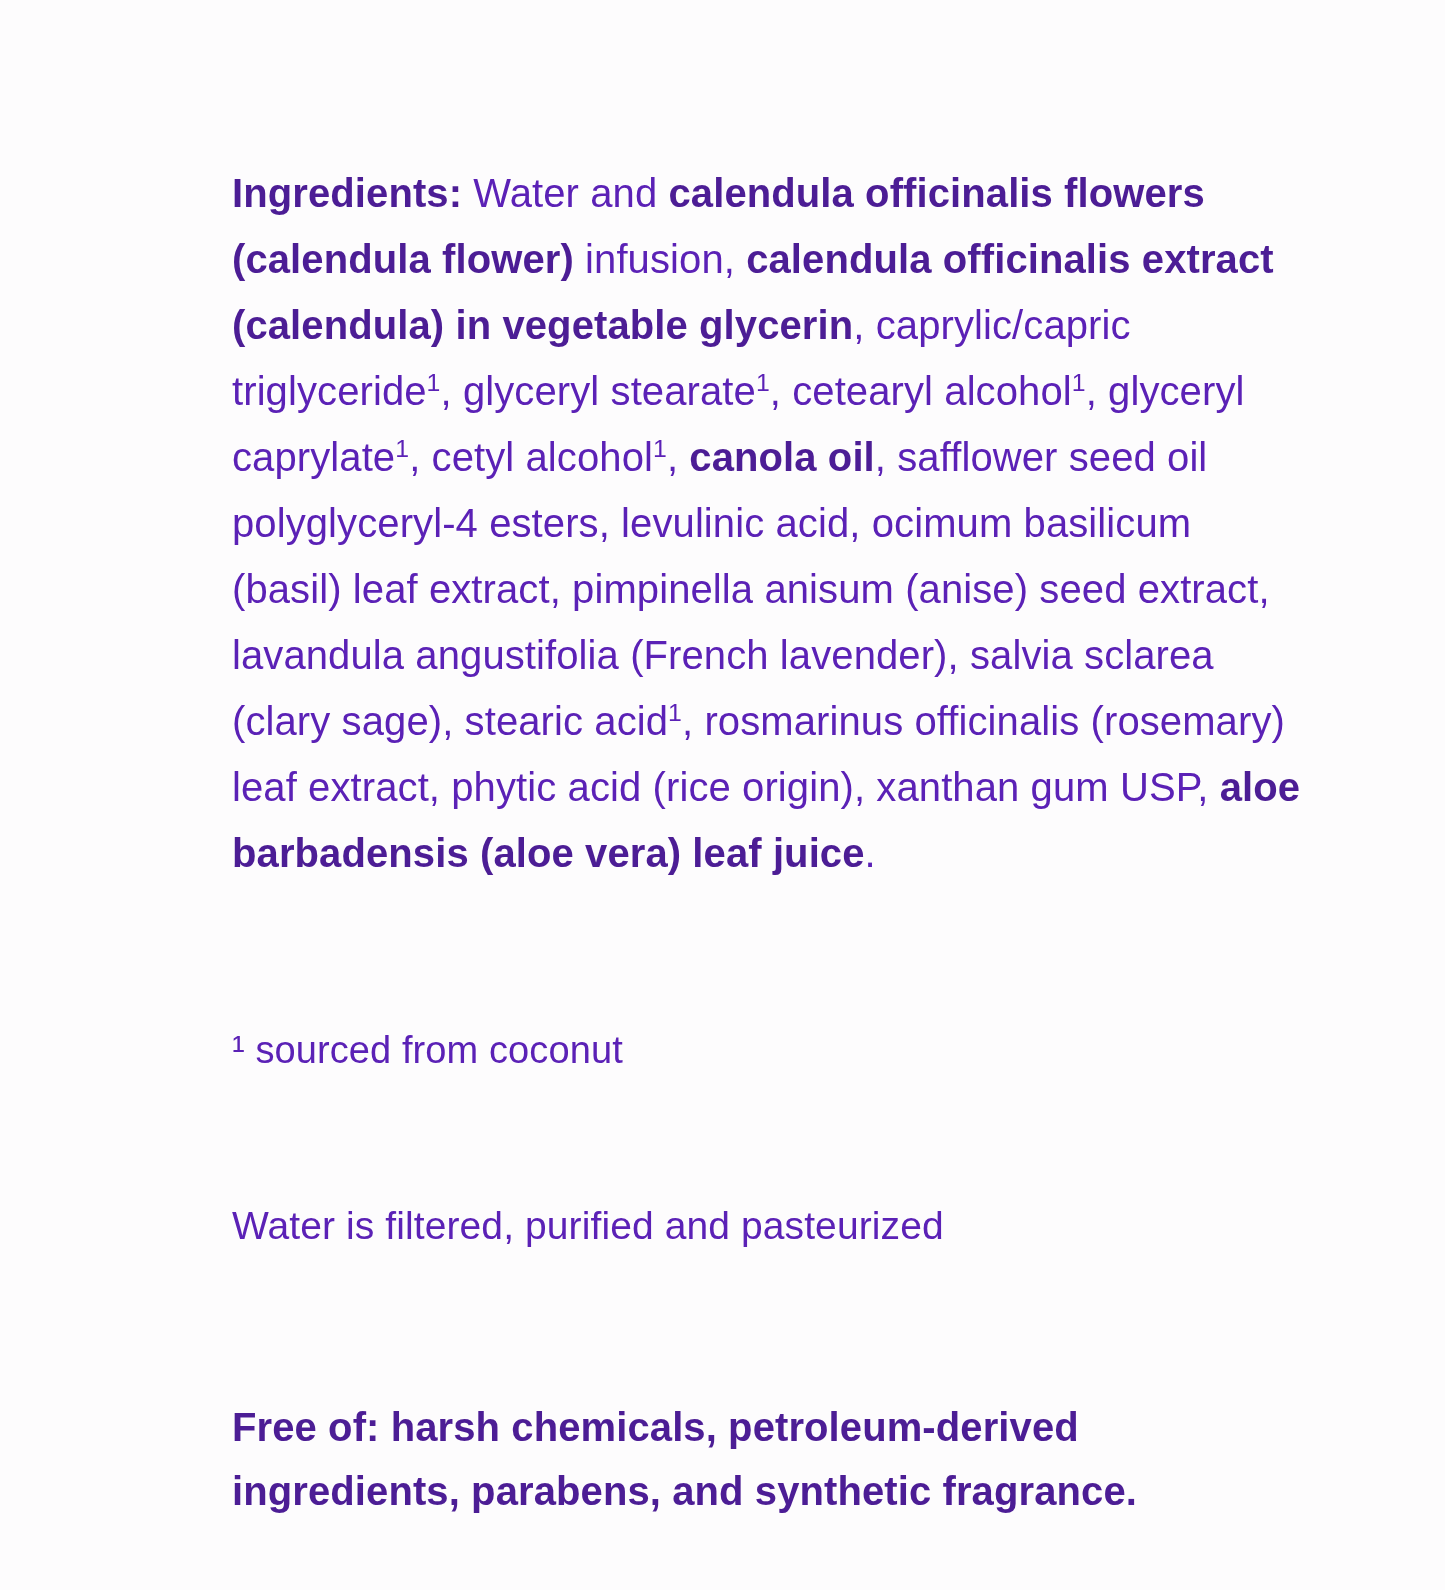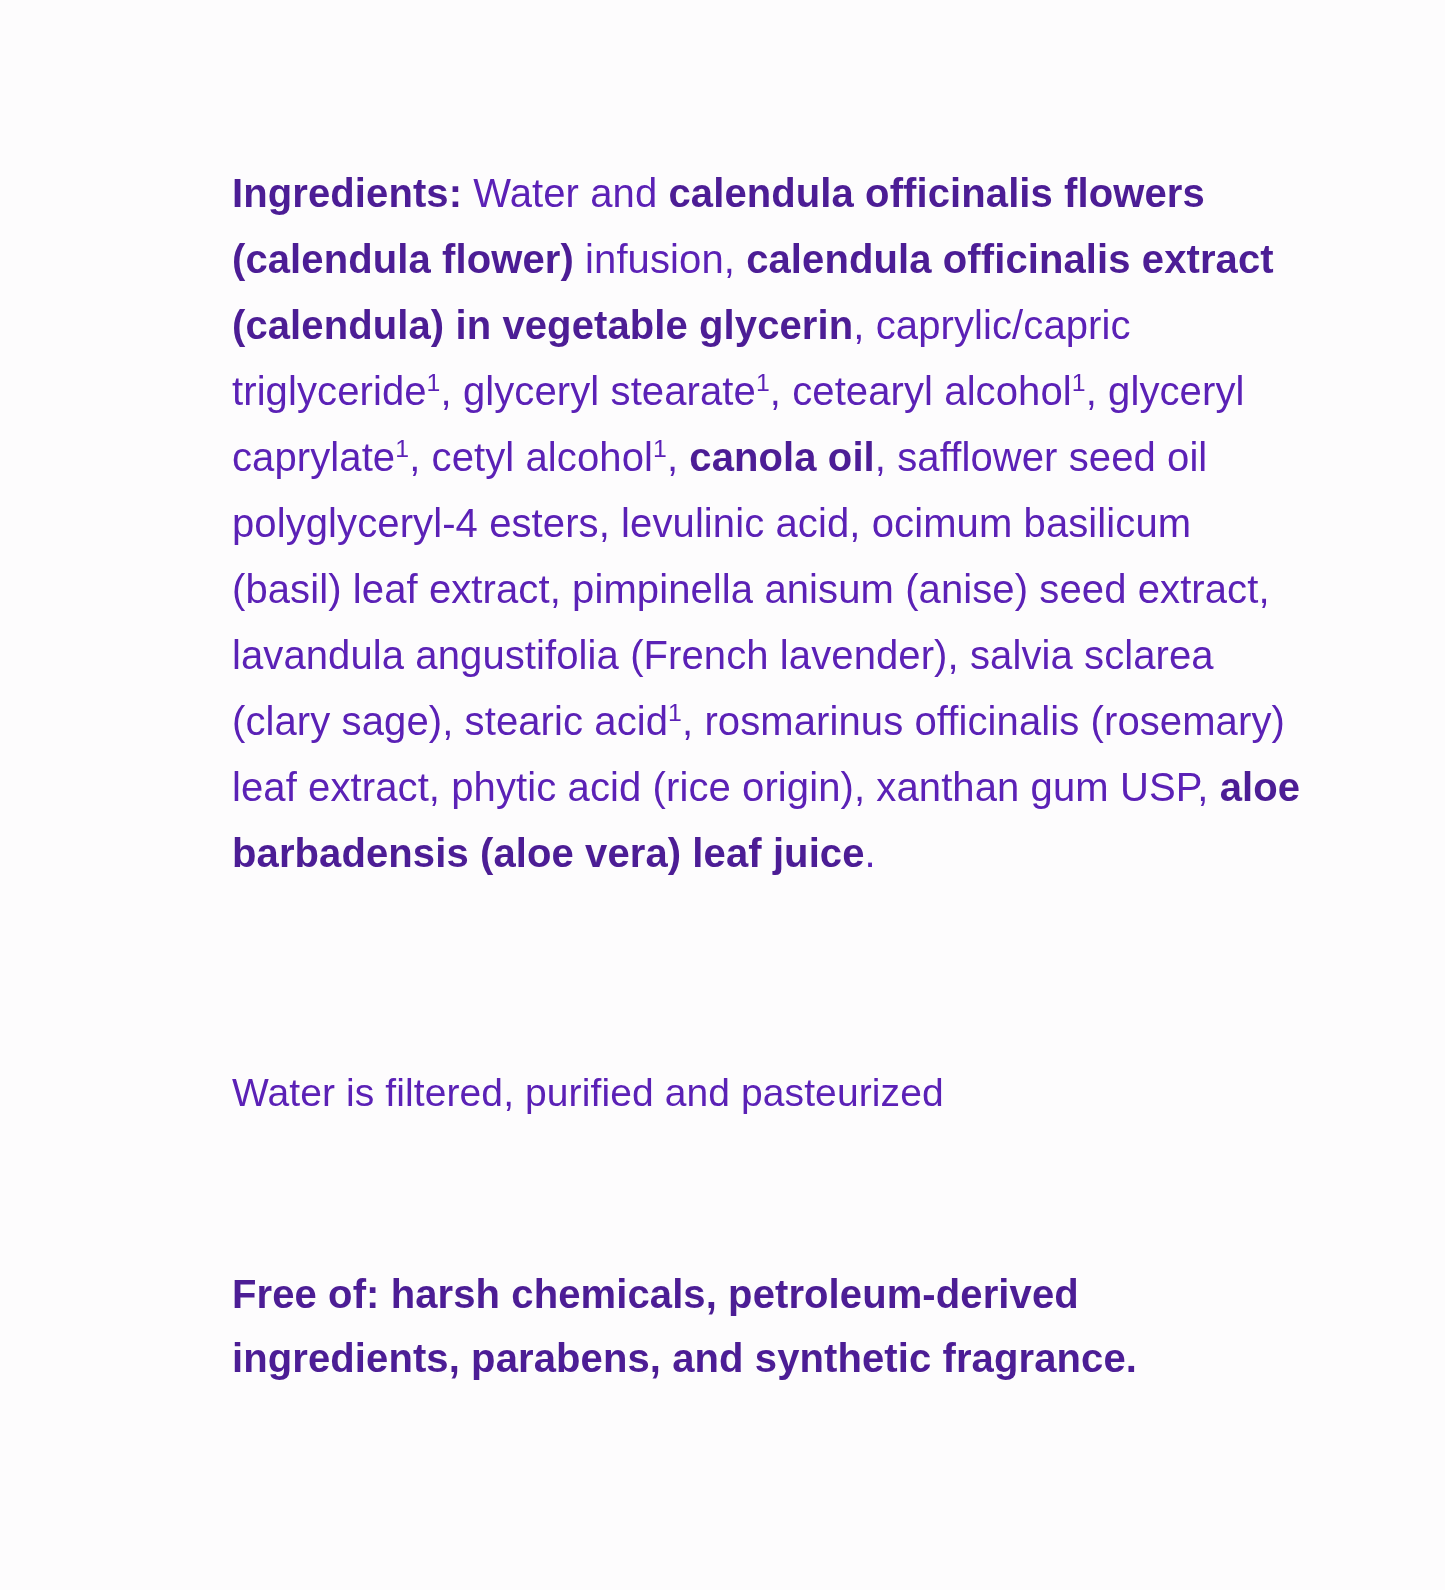--- a/index.html
+++ b/index.html
@@ -84,6 +84,7 @@
 
   <div class="spacer-md"></div>
 
+  <p class="footnote-line">¹ sourced from coconut</p>
 
   <div class="spacer-sm"></div>
 

